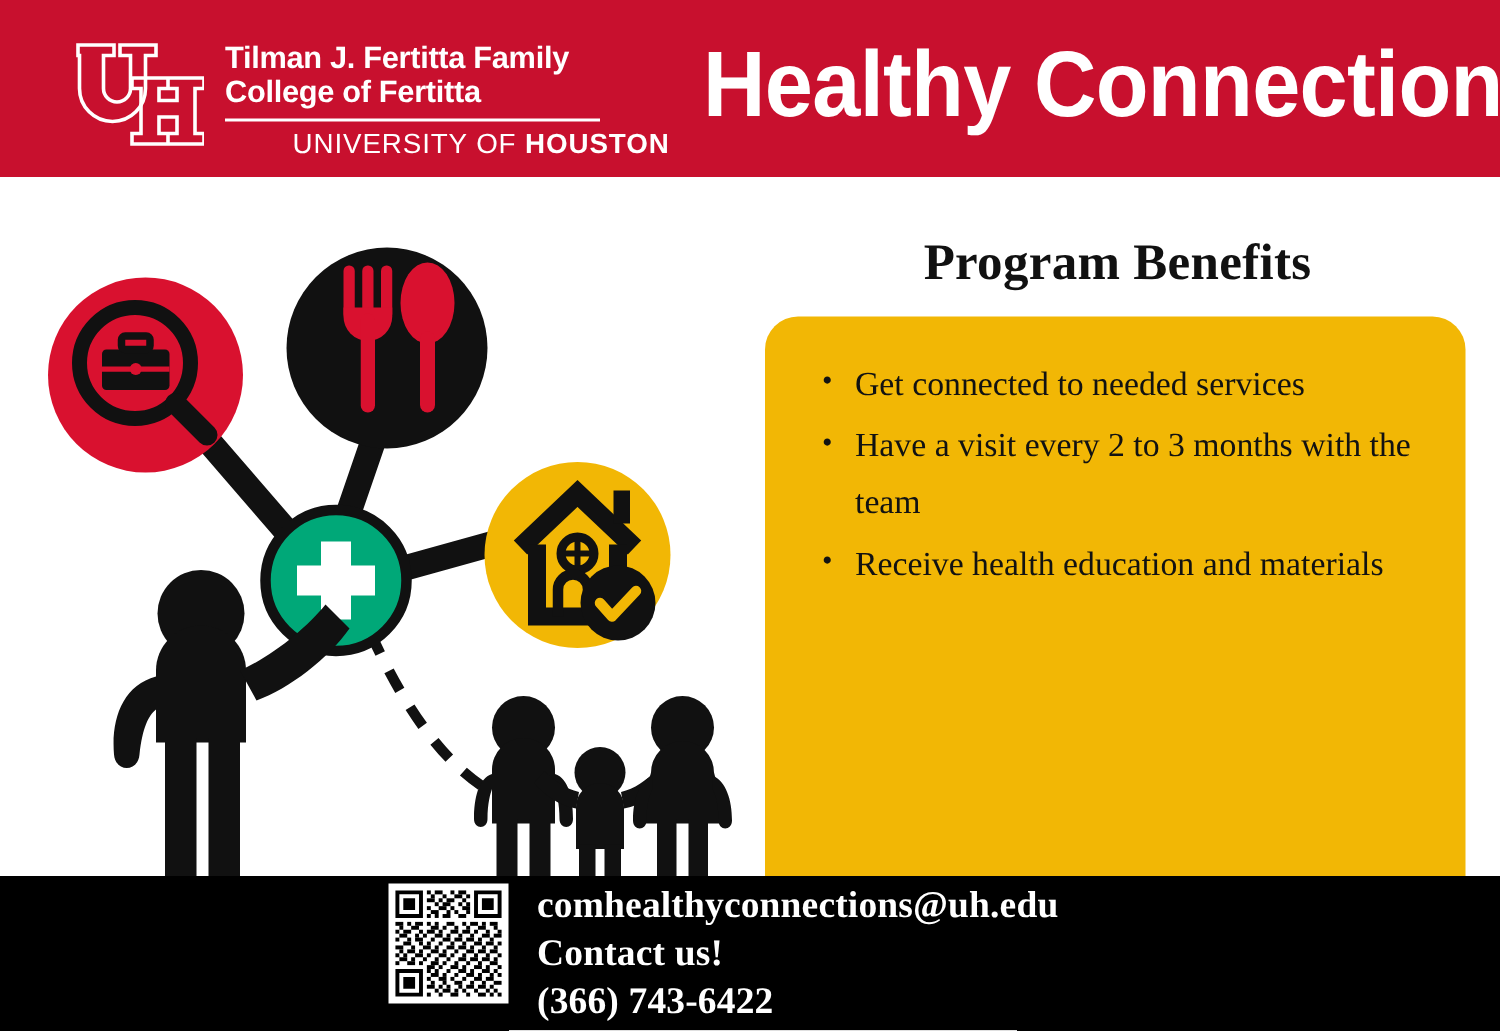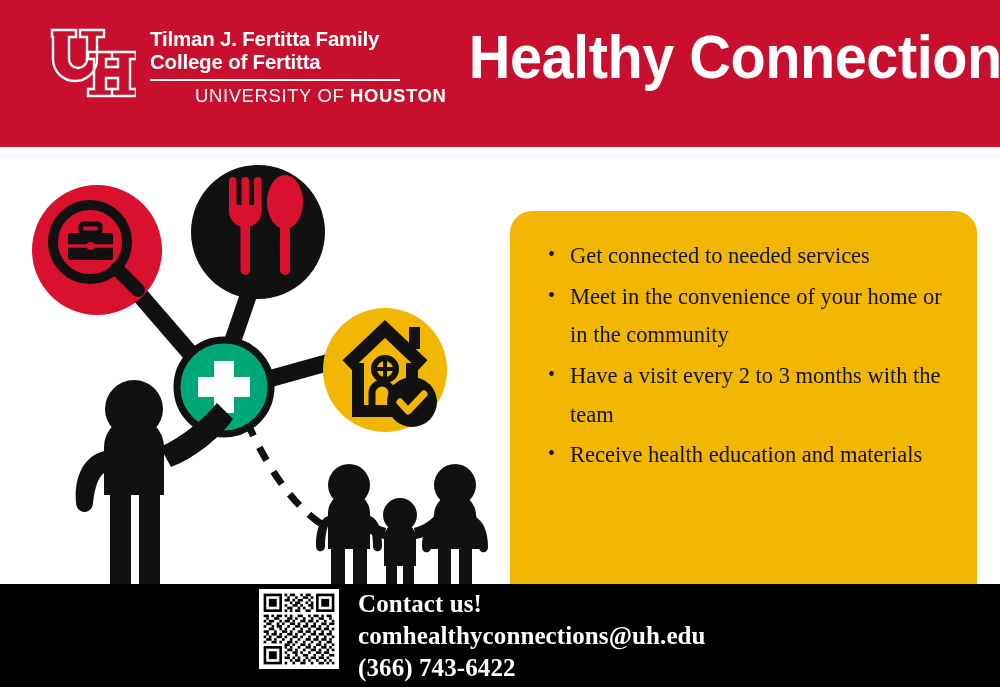--- a/index.html
+++ b/index.html
@@ -24,7 +24,7 @@
     position: absolute;
     left: 0; top: 0;
     width: 1000px;
-    height: 147px;
+    height: 118px;
     background: #c8102e;
   }
   .logo-block {

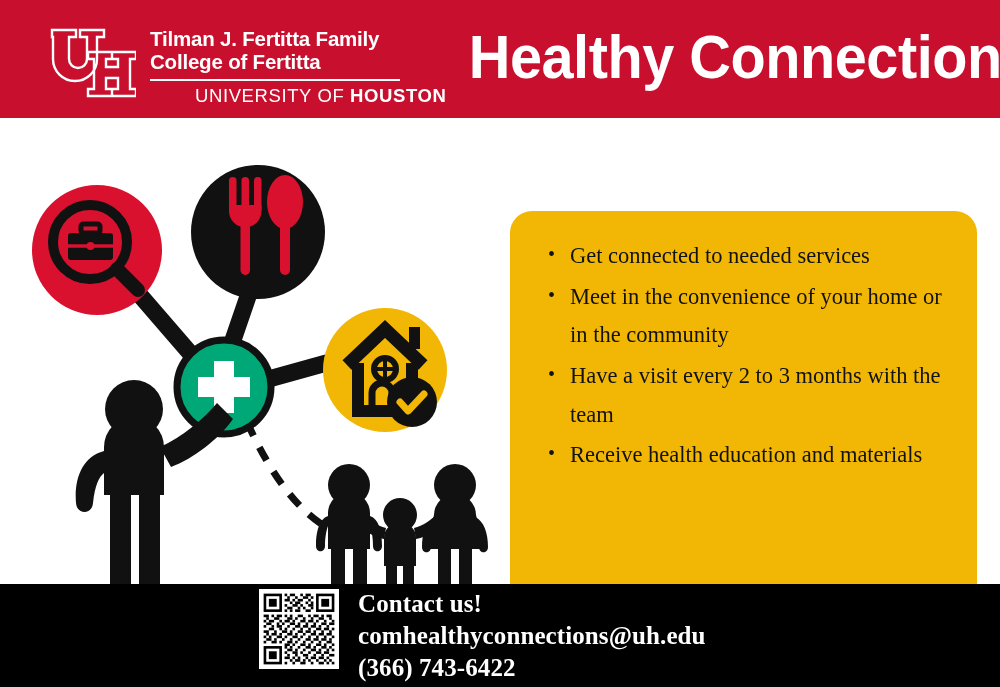--- a/index.html
+++ b/index.html
@@ -286,6 +286,7 @@
     </g>
   </svg>
 
+  <div class="benefits-heading">Program Benefits</div>
 
   <div class="benefits-card">
     <ul class="benefits-list">

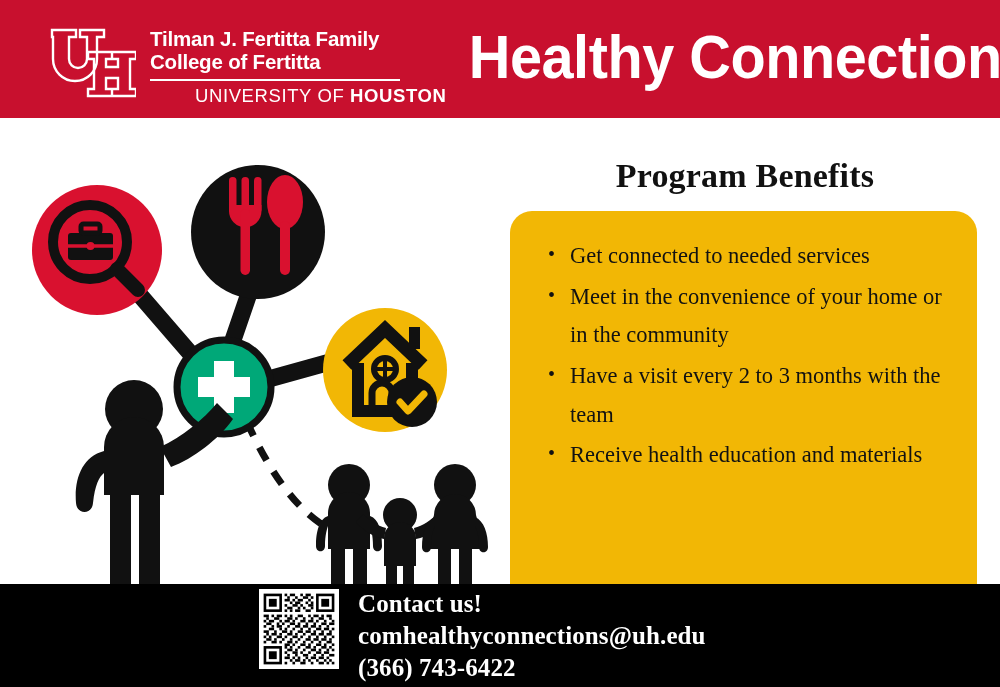--- a/index.html
+++ b/index.html
@@ -291,7 +291,6 @@
   <div class="benefits-card">
     <ul class="benefits-list">
       <li>Get connected to needed services</li>
-      <li>Meet in the convenience of your home or in the community</li>
       <li>Have a visit every 2 to 3 months with the team</li>
       <li>Receive health education and materials</li>
     </ul>

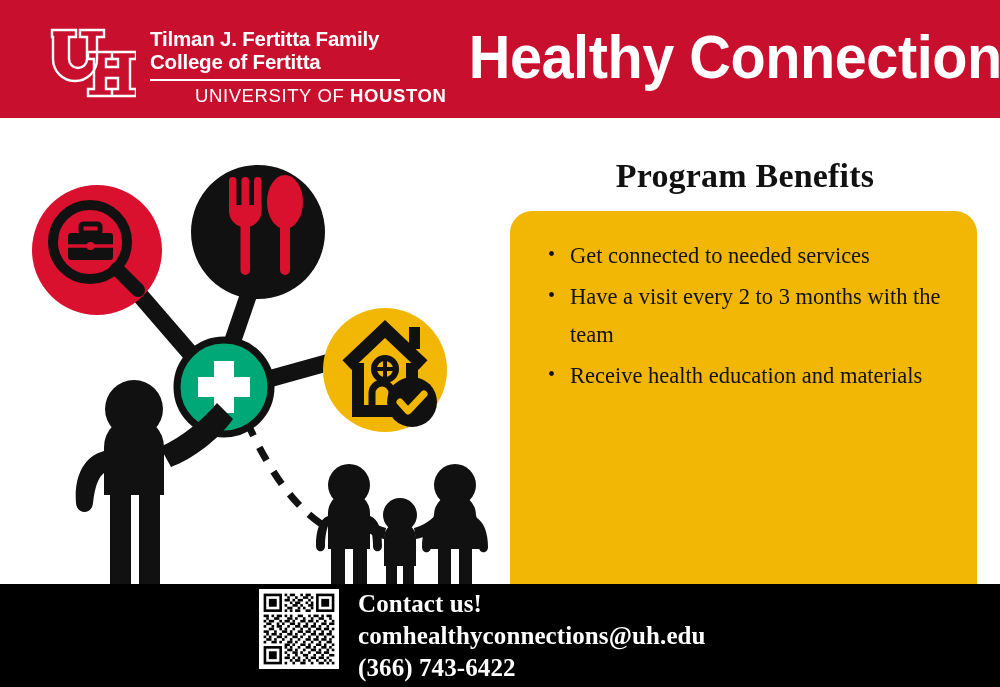--- a/index.html
+++ b/index.html
@@ -497,8 +497,8 @@
   </svg>
 
   <div class="contact-block">
+    <div>comhealthyconnections@uh.edu</div>
     <div>Contact us!</div>
-    <div>comhealthyconnections@uh.edu</div>
     <div>(366) 743-6422</div>
   </div>
 

